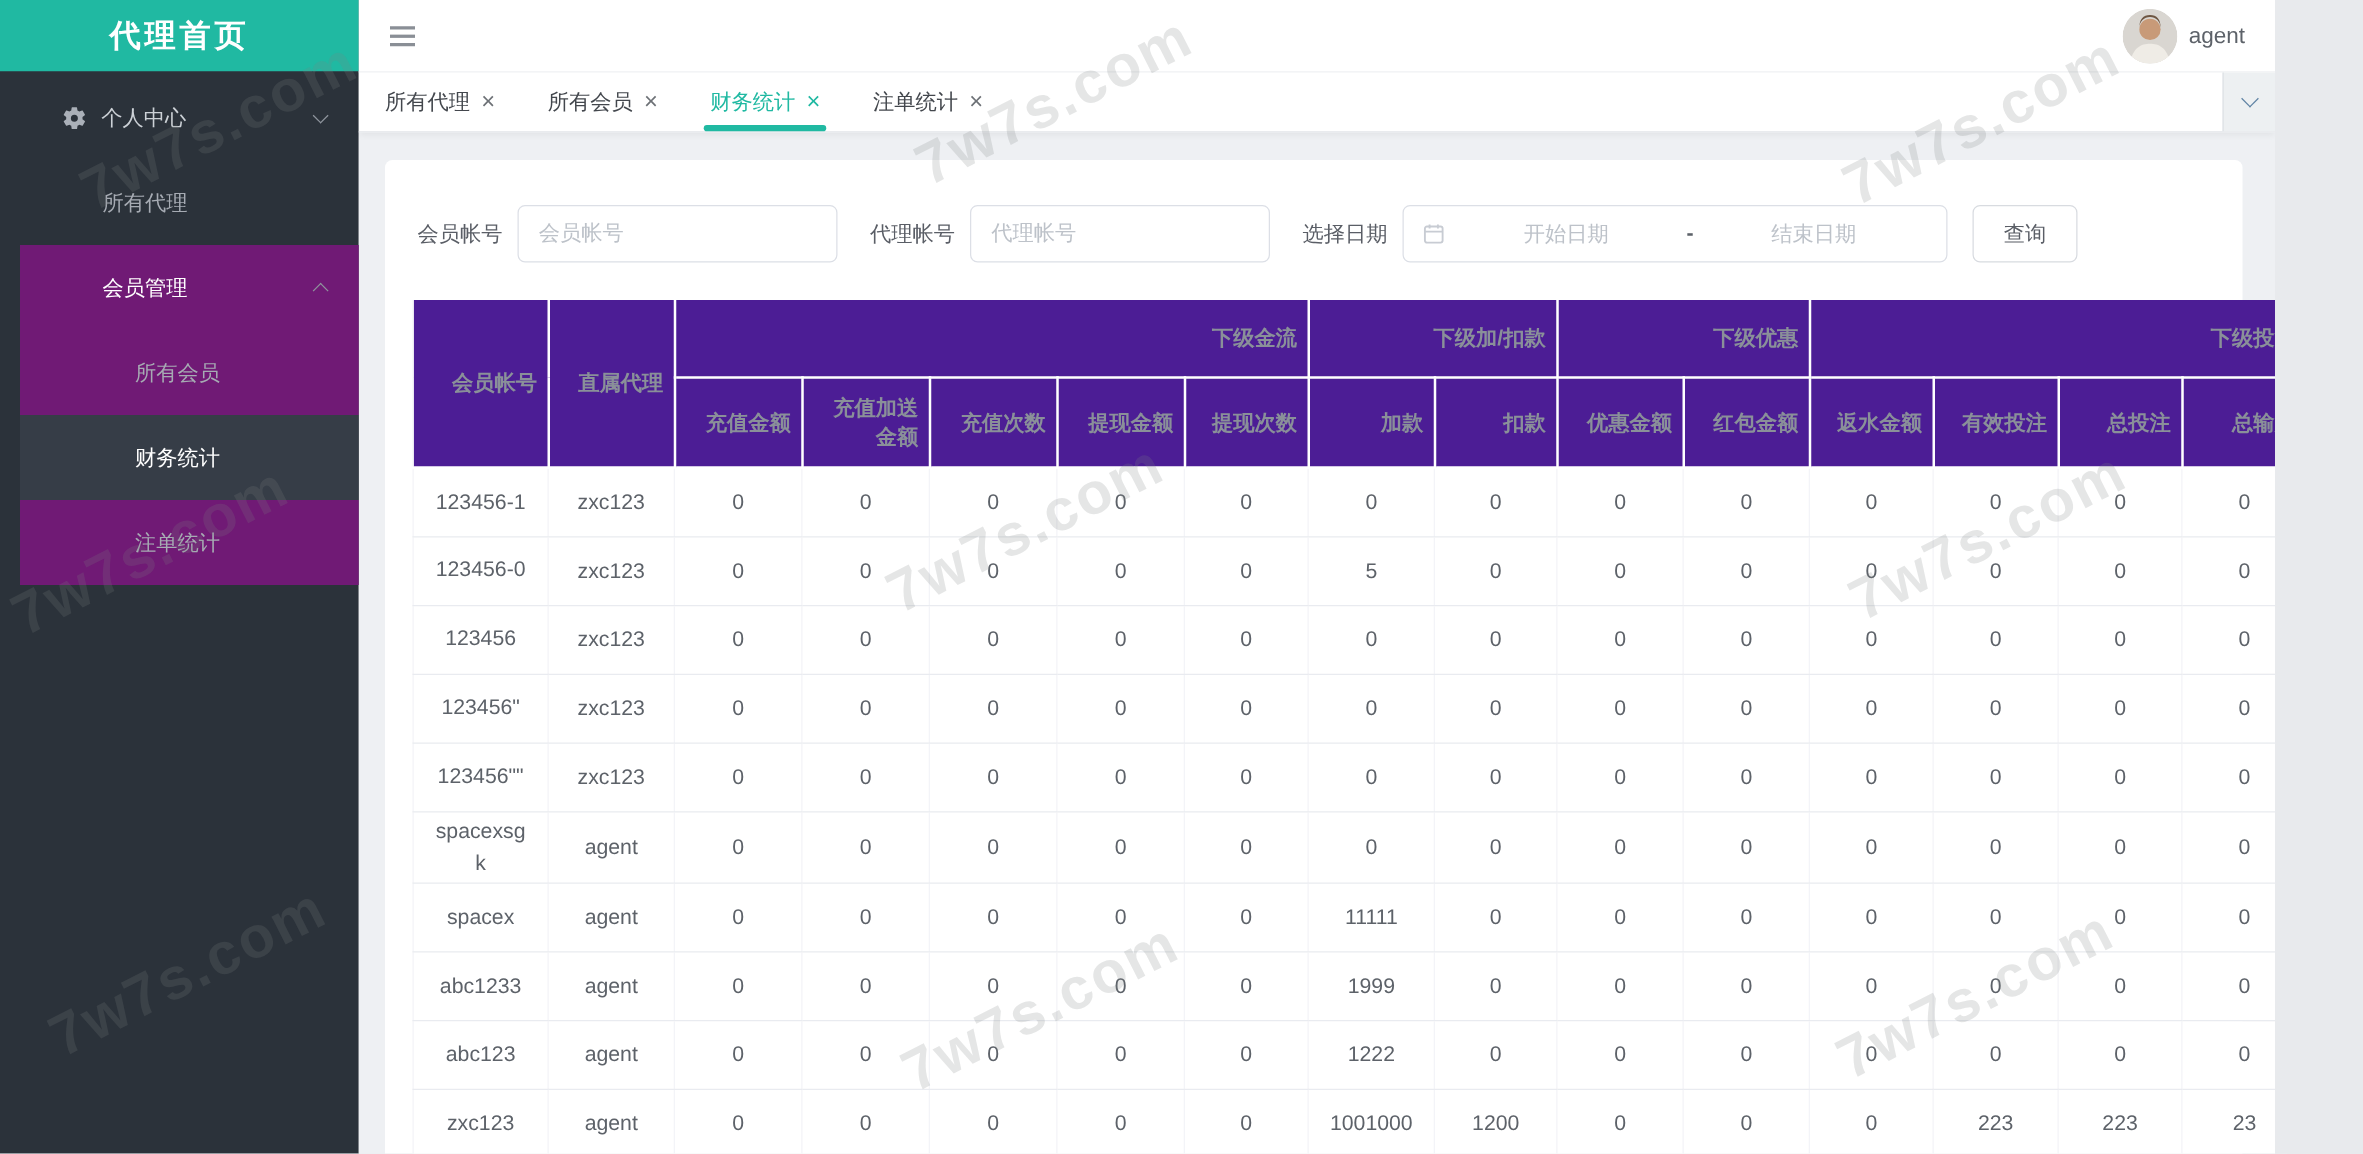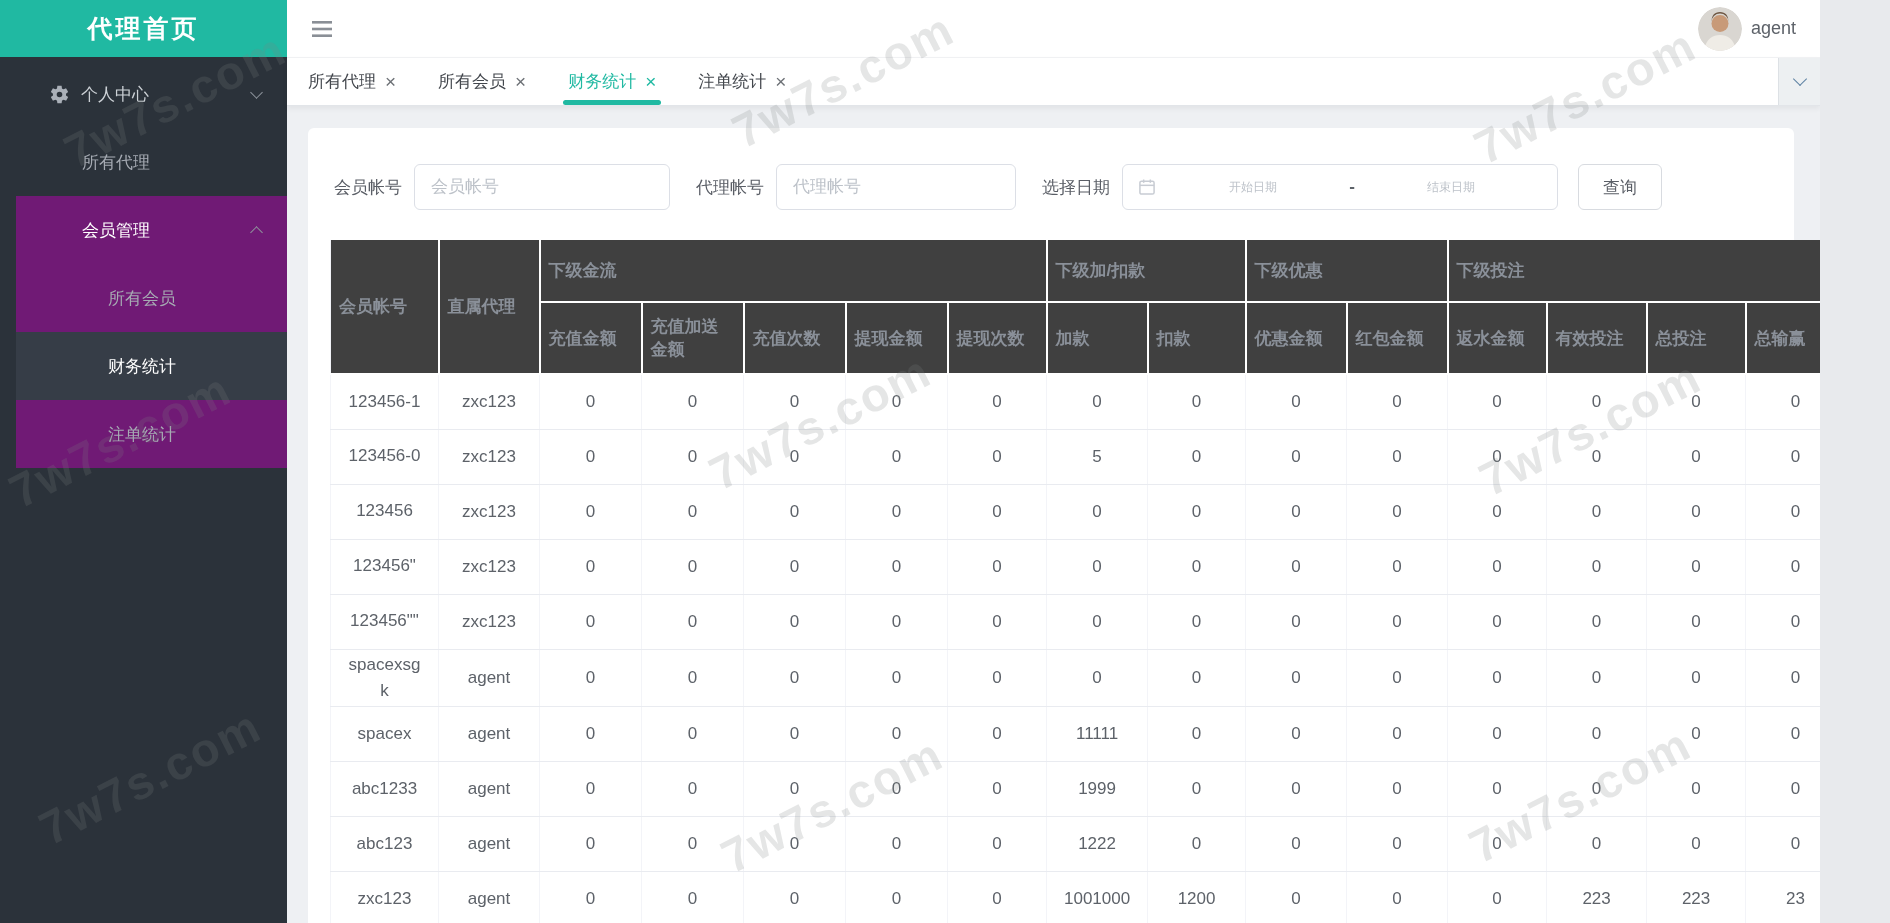--- a/index.html
+++ b/index.html
@@ -56,7 +56,7 @@
   .f-input.agent { width:240px; margin-right:26px; }
   .daterange { width:436px; height:46px; border:1px solid #dcdfe6; border-radius:6px; display:flex; align-items:center;
                padding:0 14px; margin-right:20px; cursor:text; }
-  .daterange .ph { flex:1; text-align:center; font-size:12px; color:#bdc2c9; }
+  .daterange .ph { flex:1; text-align:center; font-size:17px; color:#bdc2c9; }
   .daterange .sep { color:#5d6269; font-weight:bold; font-size:17px; padding:0 4px; }
   .btn-query { height:46px; width:84px; background:#fff; border:1px solid #d8dbe0; border-radius:6px;
                font-size:17px; color:#5a5e66; cursor:pointer; font-family:"Liberation Sans",sans-serif; }

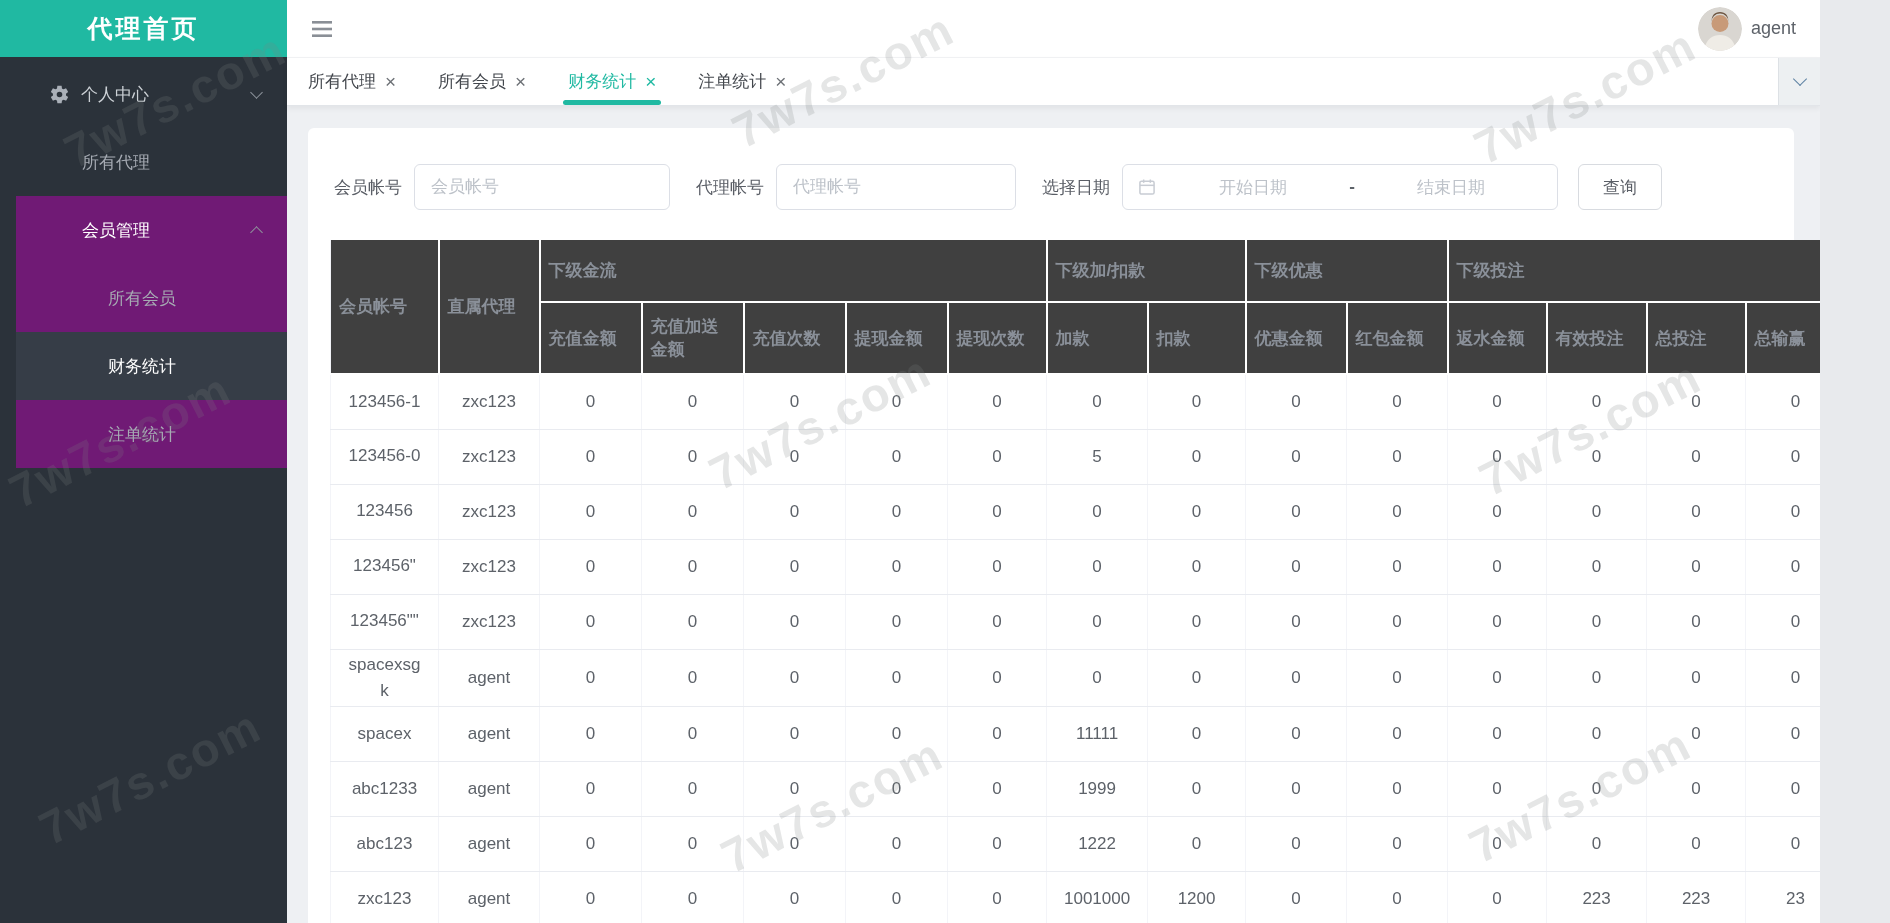--- a/index.html
+++ b/index.html
@@ -63,8 +63,8 @@
 
   
   table.fin { border-collapse:collapse; table-layout:fixed; width:1516px; }
-  table.fin th { background:#404040; border-right:2px solid #fff; border-bottom:2px solid #fff;
-                 color:#8a9099; font-weight:bold; font-size:17px; text-align:left; padding:6px 8px; }
+  table.fin th { background:#4c1d95; border-right:2px solid #fff; border-bottom:2px solid #fff;
+                 color:#8a9099; font-weight:bold; font-size:17px; text-align:right; padding:6px 8px; }
   table.fin thead tr.grp th { height:62px; }
   table.fin thead tr.sub th { height:72px; }
   table.fin th.span2 { height:134px; }

